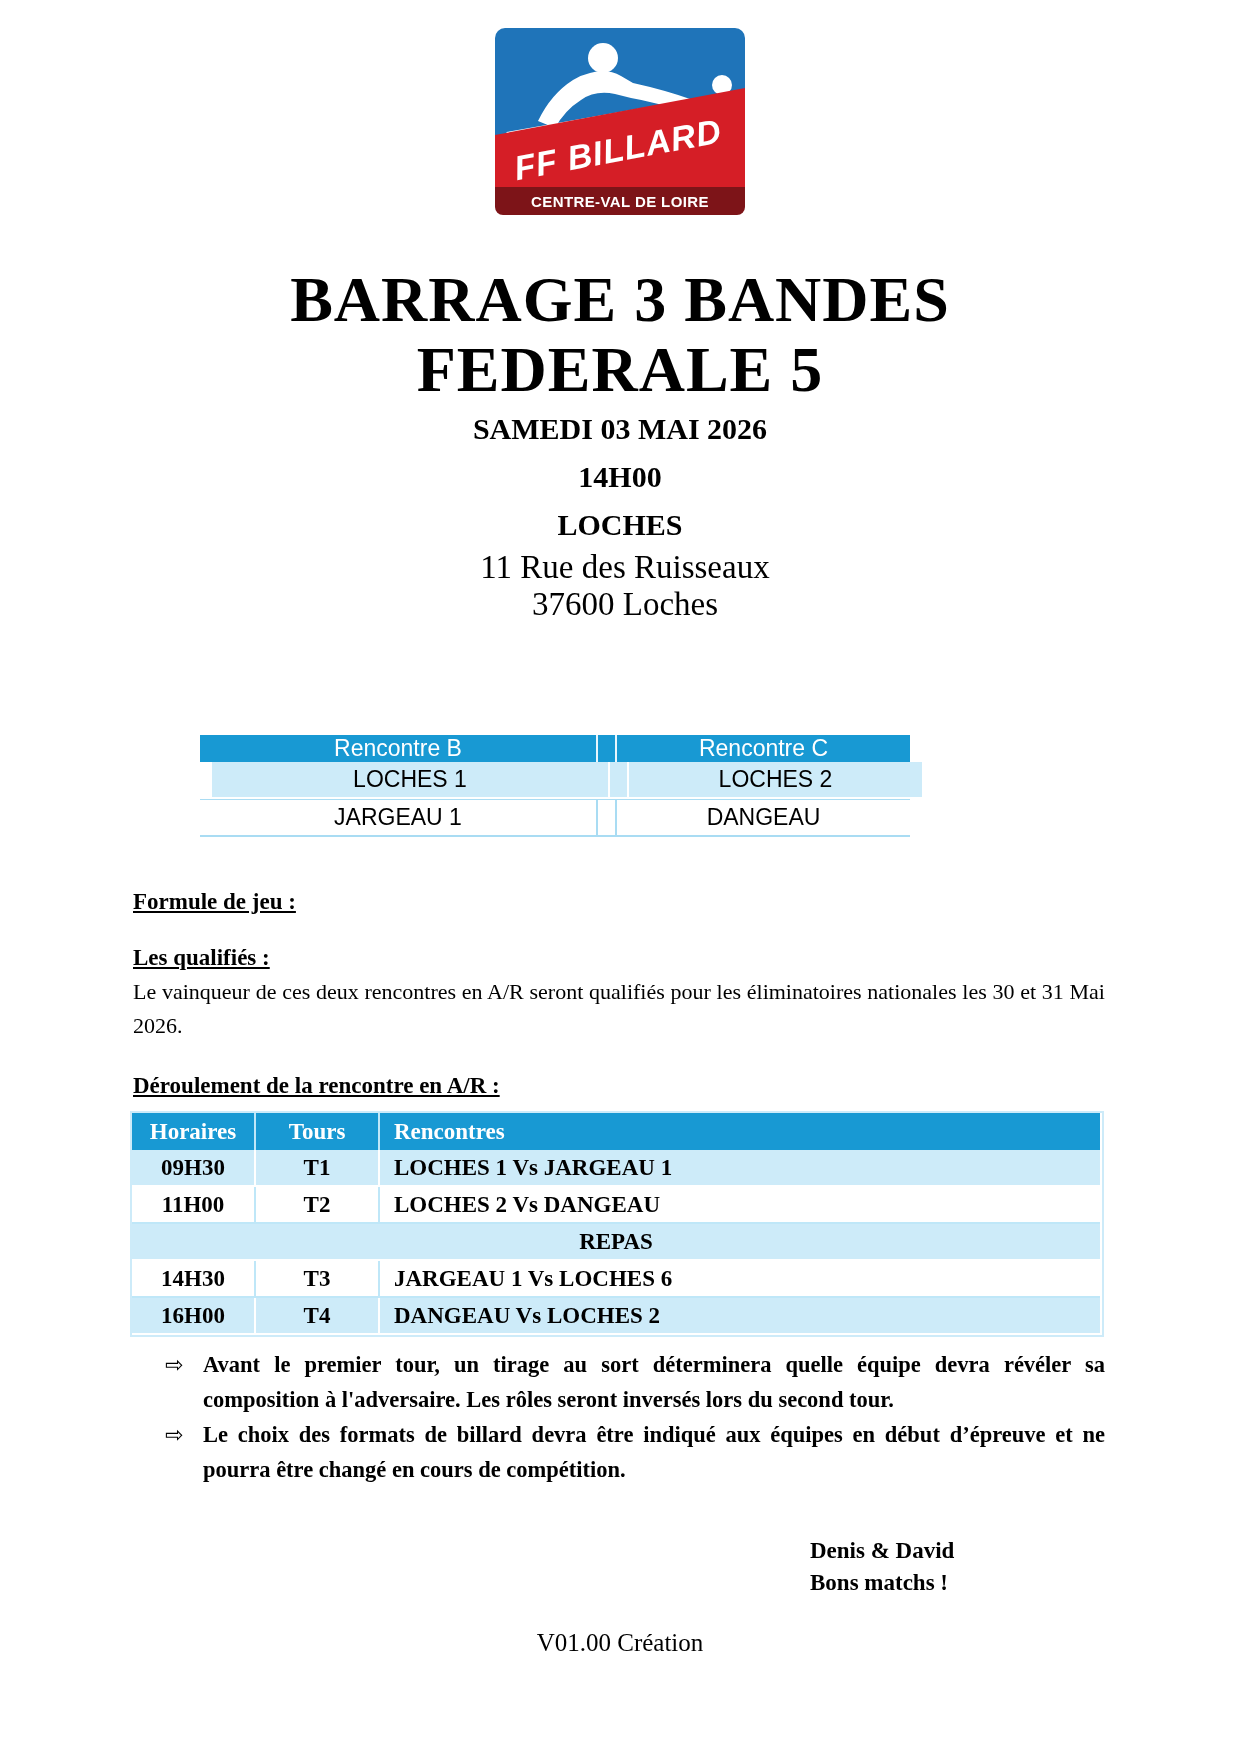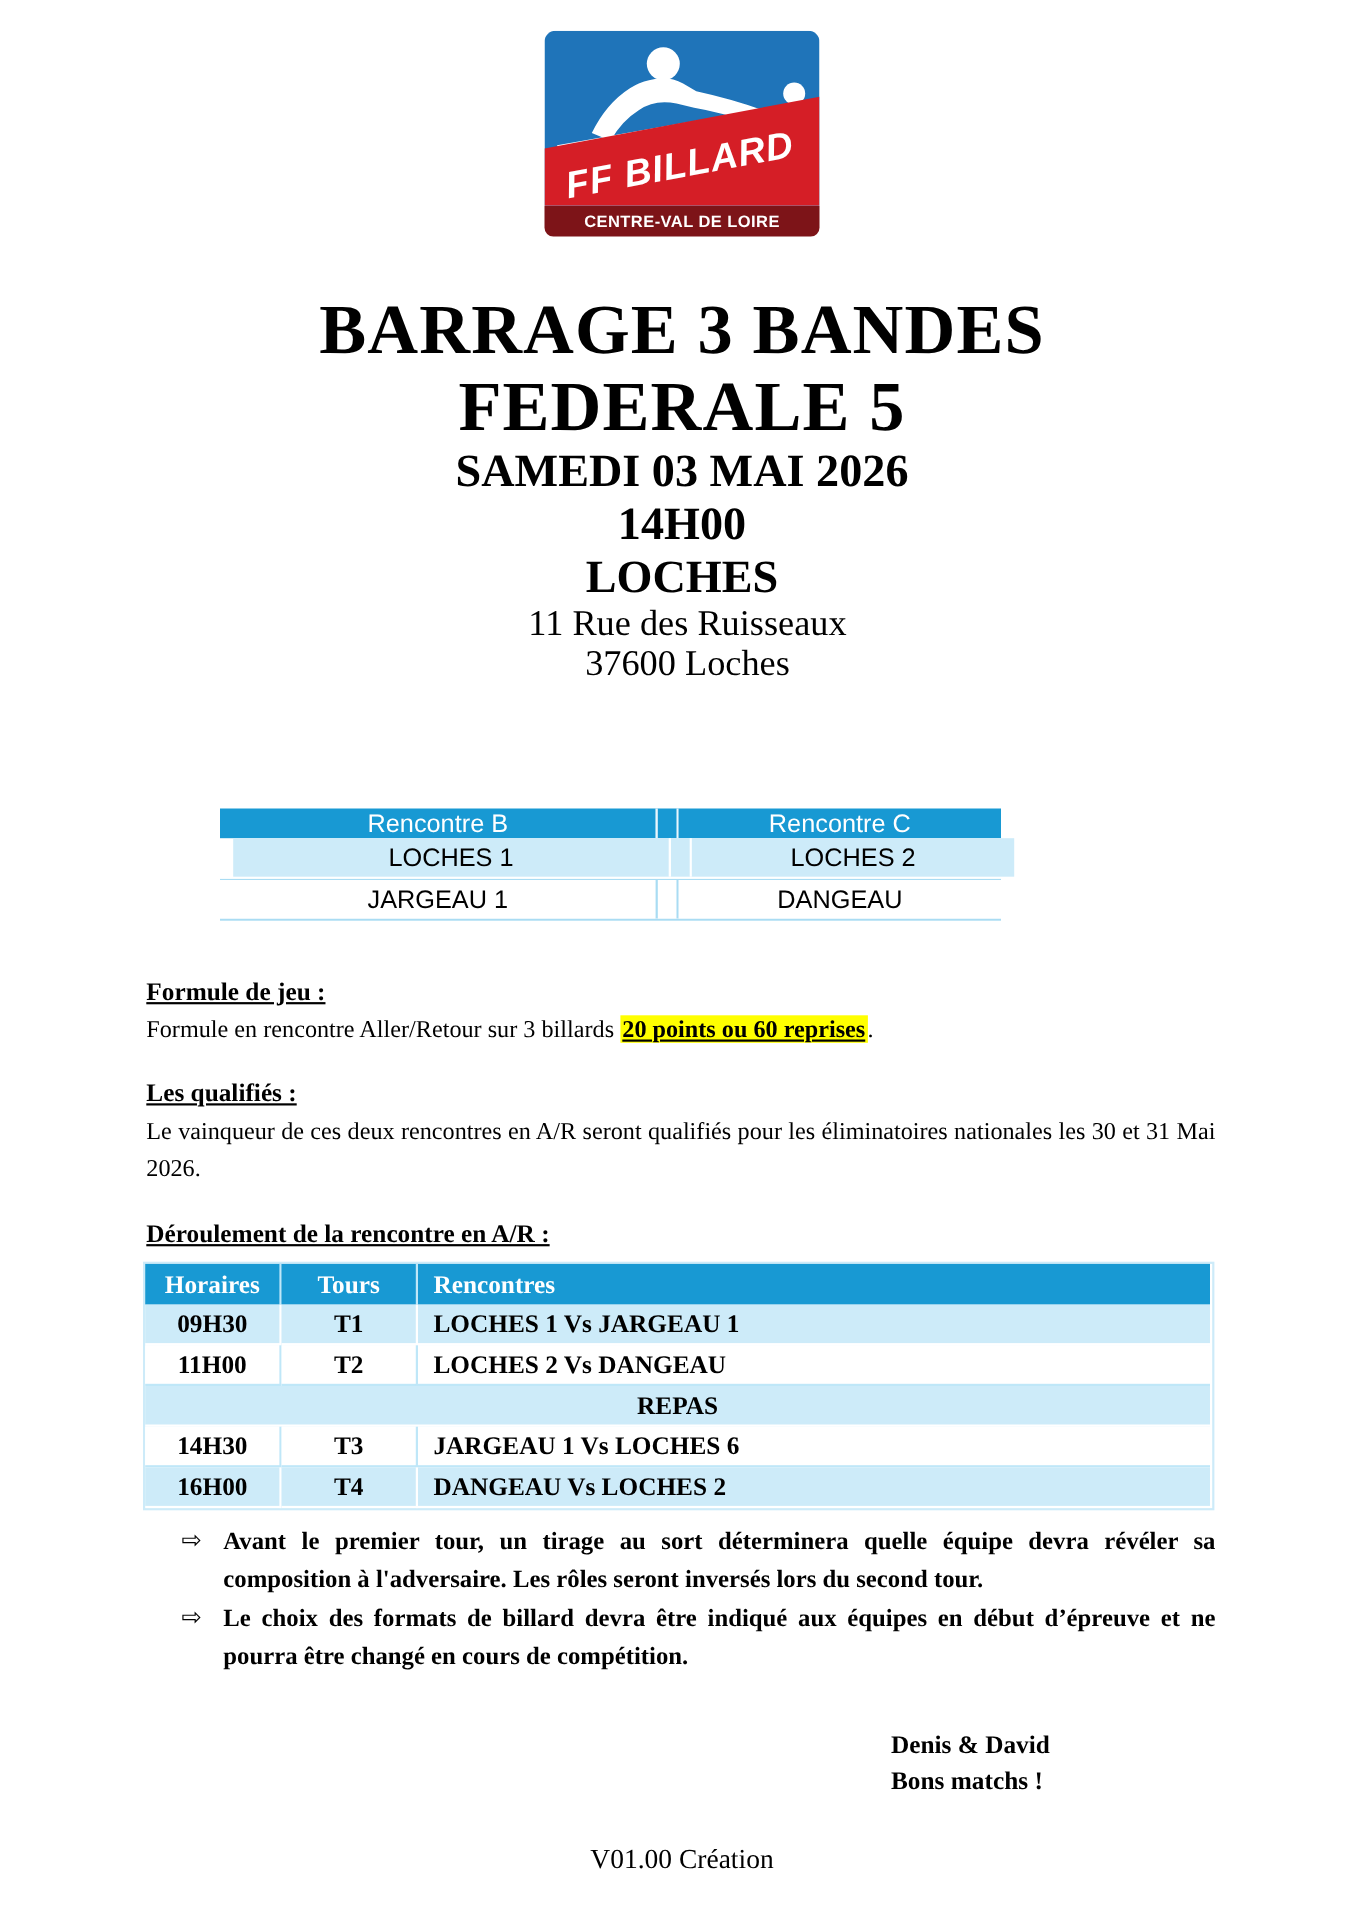--- a/index.html
+++ b/index.html
@@ -22,7 +22,7 @@
   
   .title-block { text-align:center; margin-top:50px; }
   .title-main { font-size:64px; font-weight:bold; line-height:70px; letter-spacing:1px; }
-  .title-sub  { font-size:42px; font-weight:bold; line-height:48px; }
+  .title-sub  { font-size:30px; font-weight:bold; line-height:48px; }
   .title-addr { font-size:33px; line-height:37px;padding-left:10px; }
 
   

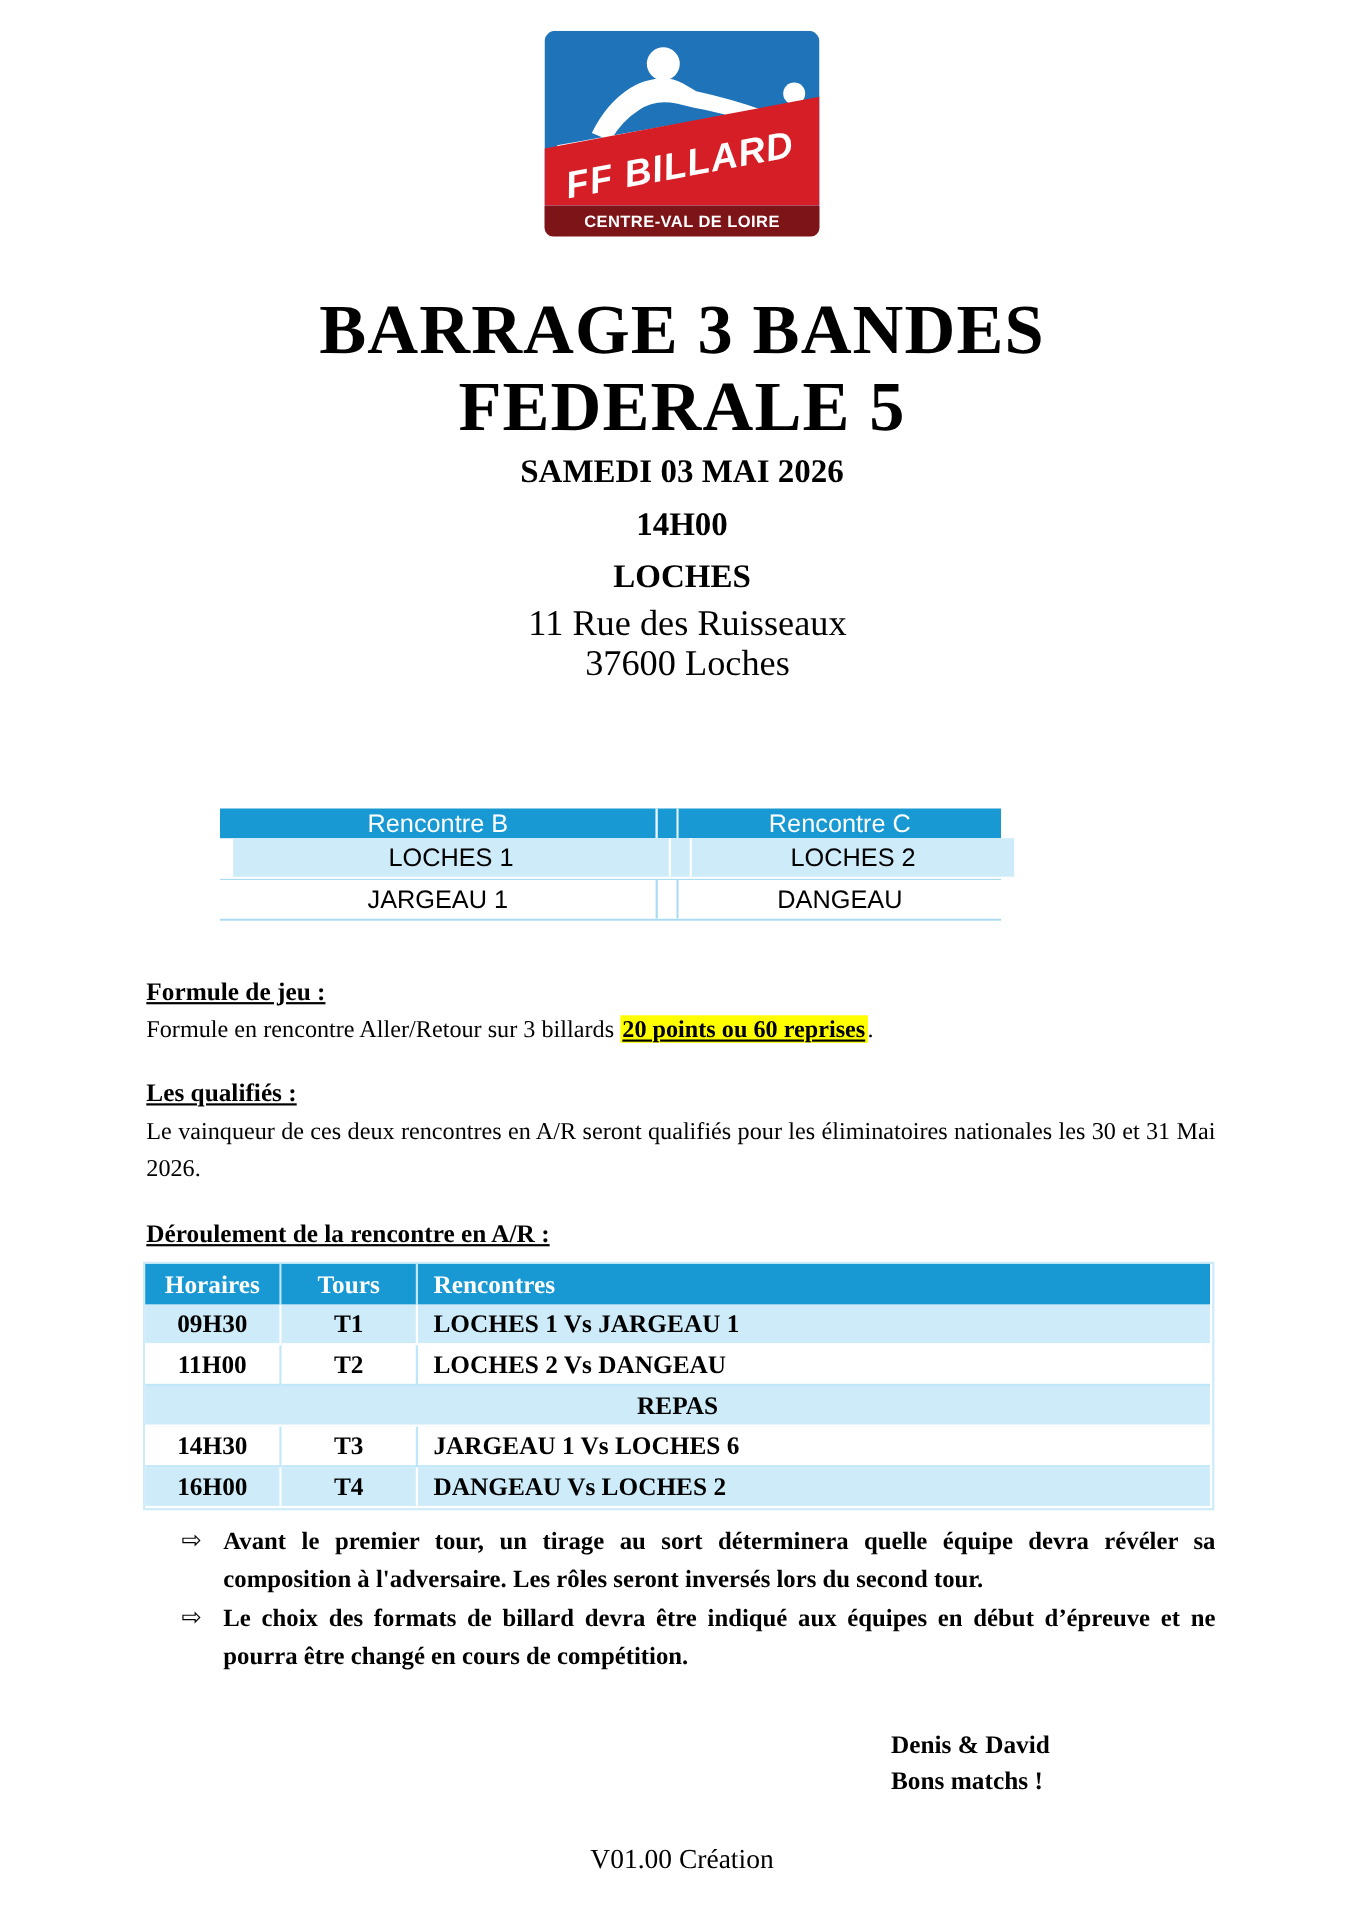--- a/index.html
+++ b/index.html
@@ -125,7 +125,6 @@
 
   <div class="section mt-formule">
     <div class="sec-head">Formule de jeu :</div>
-    <div class="sec-body"><span>Formule en rencontre Aller/Retour sur 3 billards </span><span class="hl">20 points ou 60 reprises</span><span>.</span></div>
   </div>
 
   <div class="section mt-qualif">

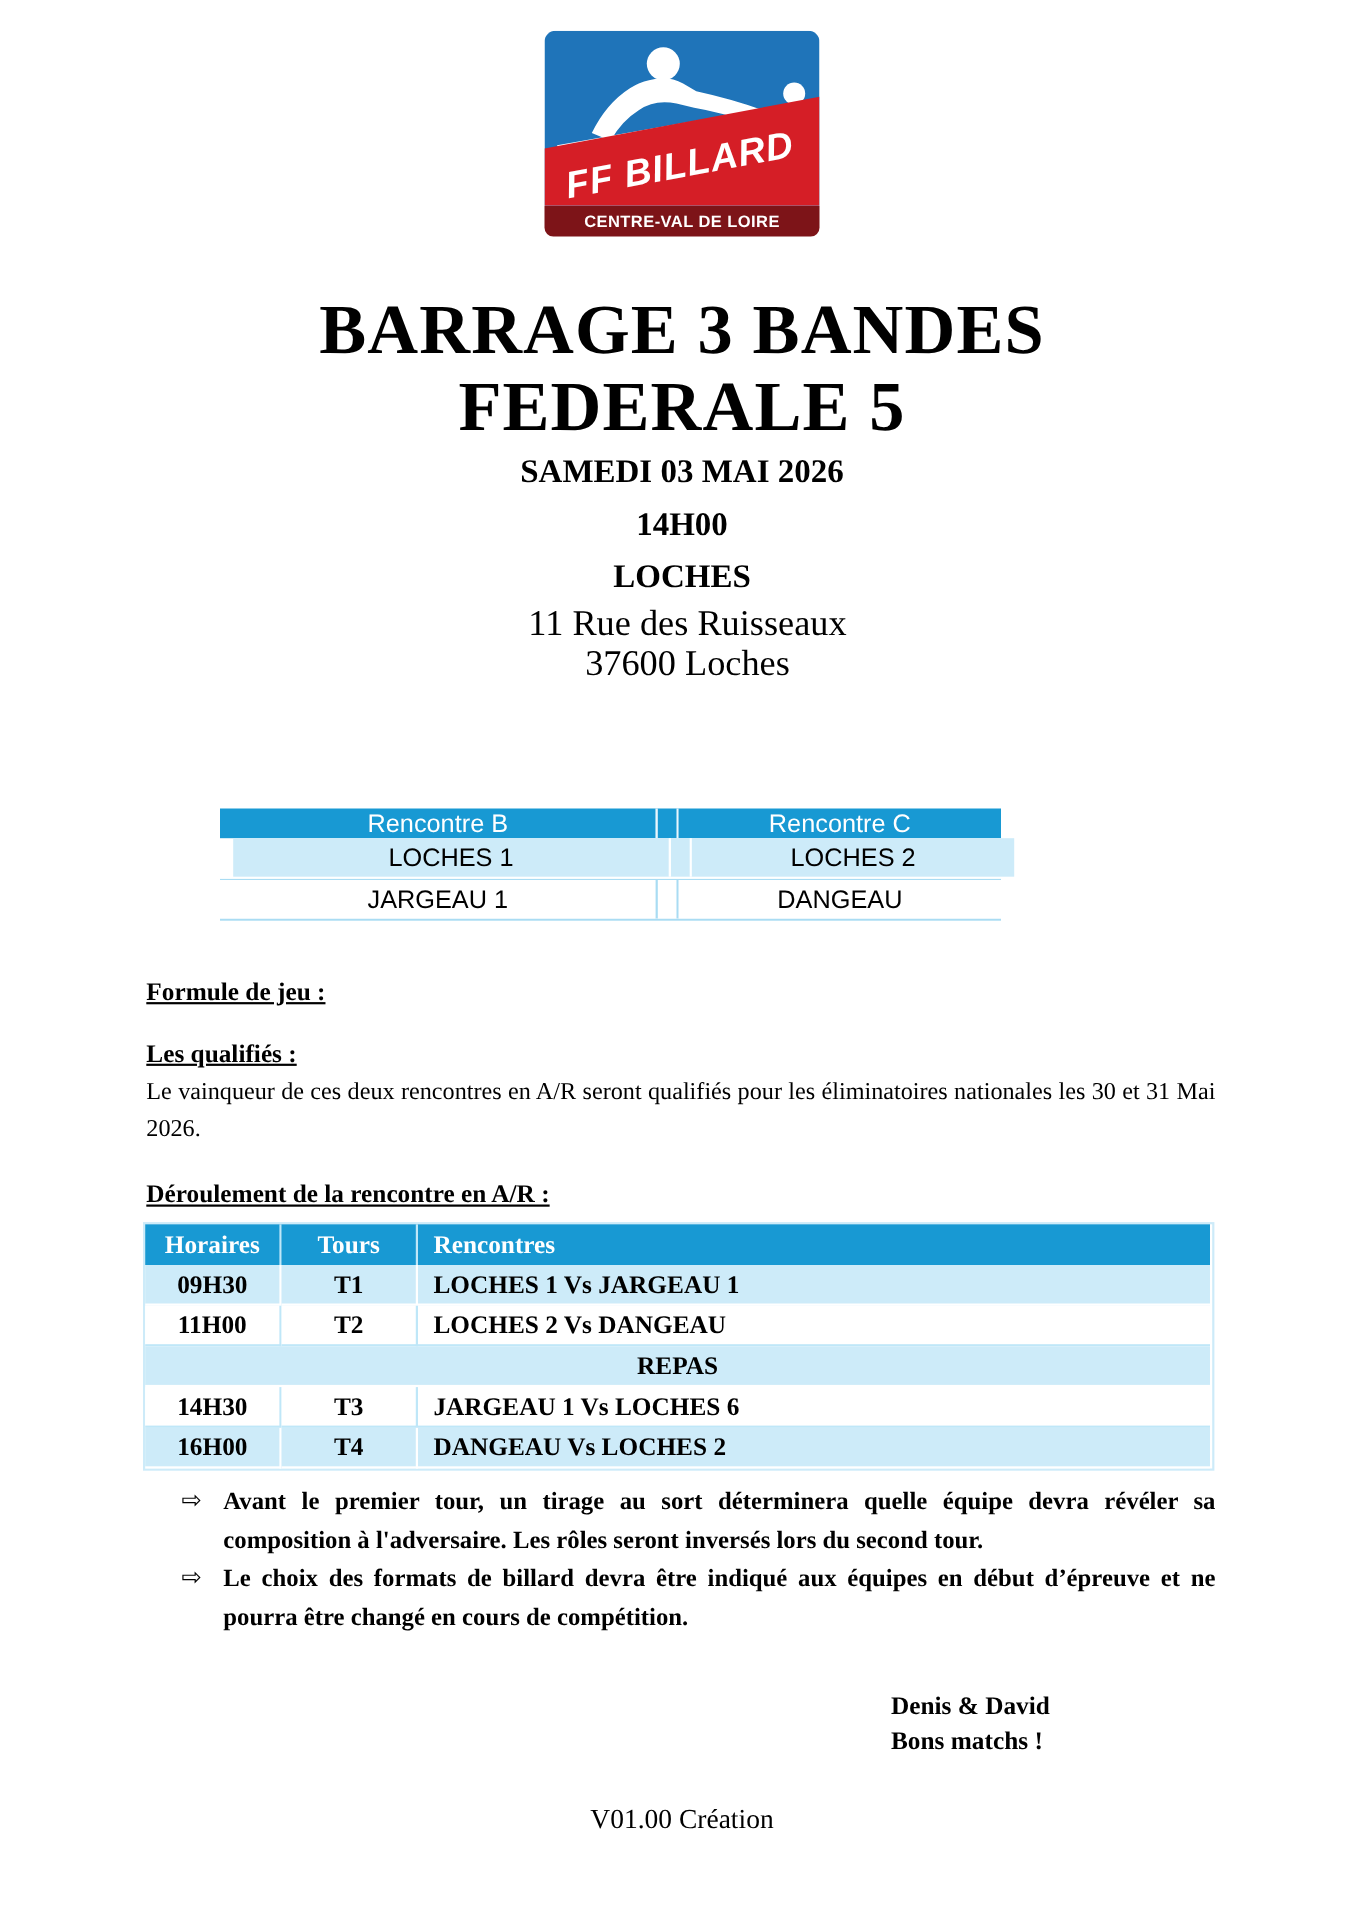--- a/index.html
+++ b/index.html
@@ -72,7 +72,7 @@
 
   
   .signoff { margin:48px 0 0 810px; font-weight:bold; font-size:23px; line-height:32px; }
-  .footer  { text-align:center; margin-top:42px; font-size:25px; }
+  .footer  { text-align:center; margin-top:30px; font-size:25px; }
 </style>
 </head>
 <body>

